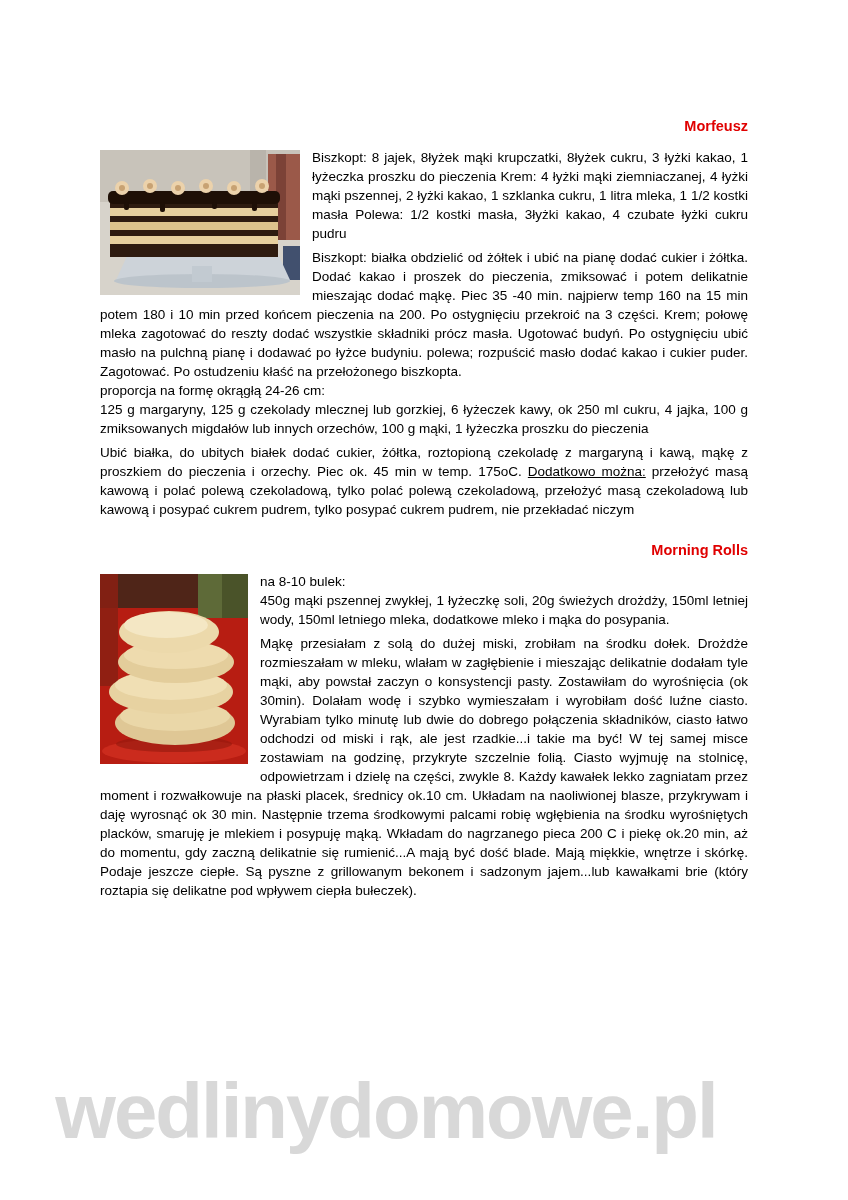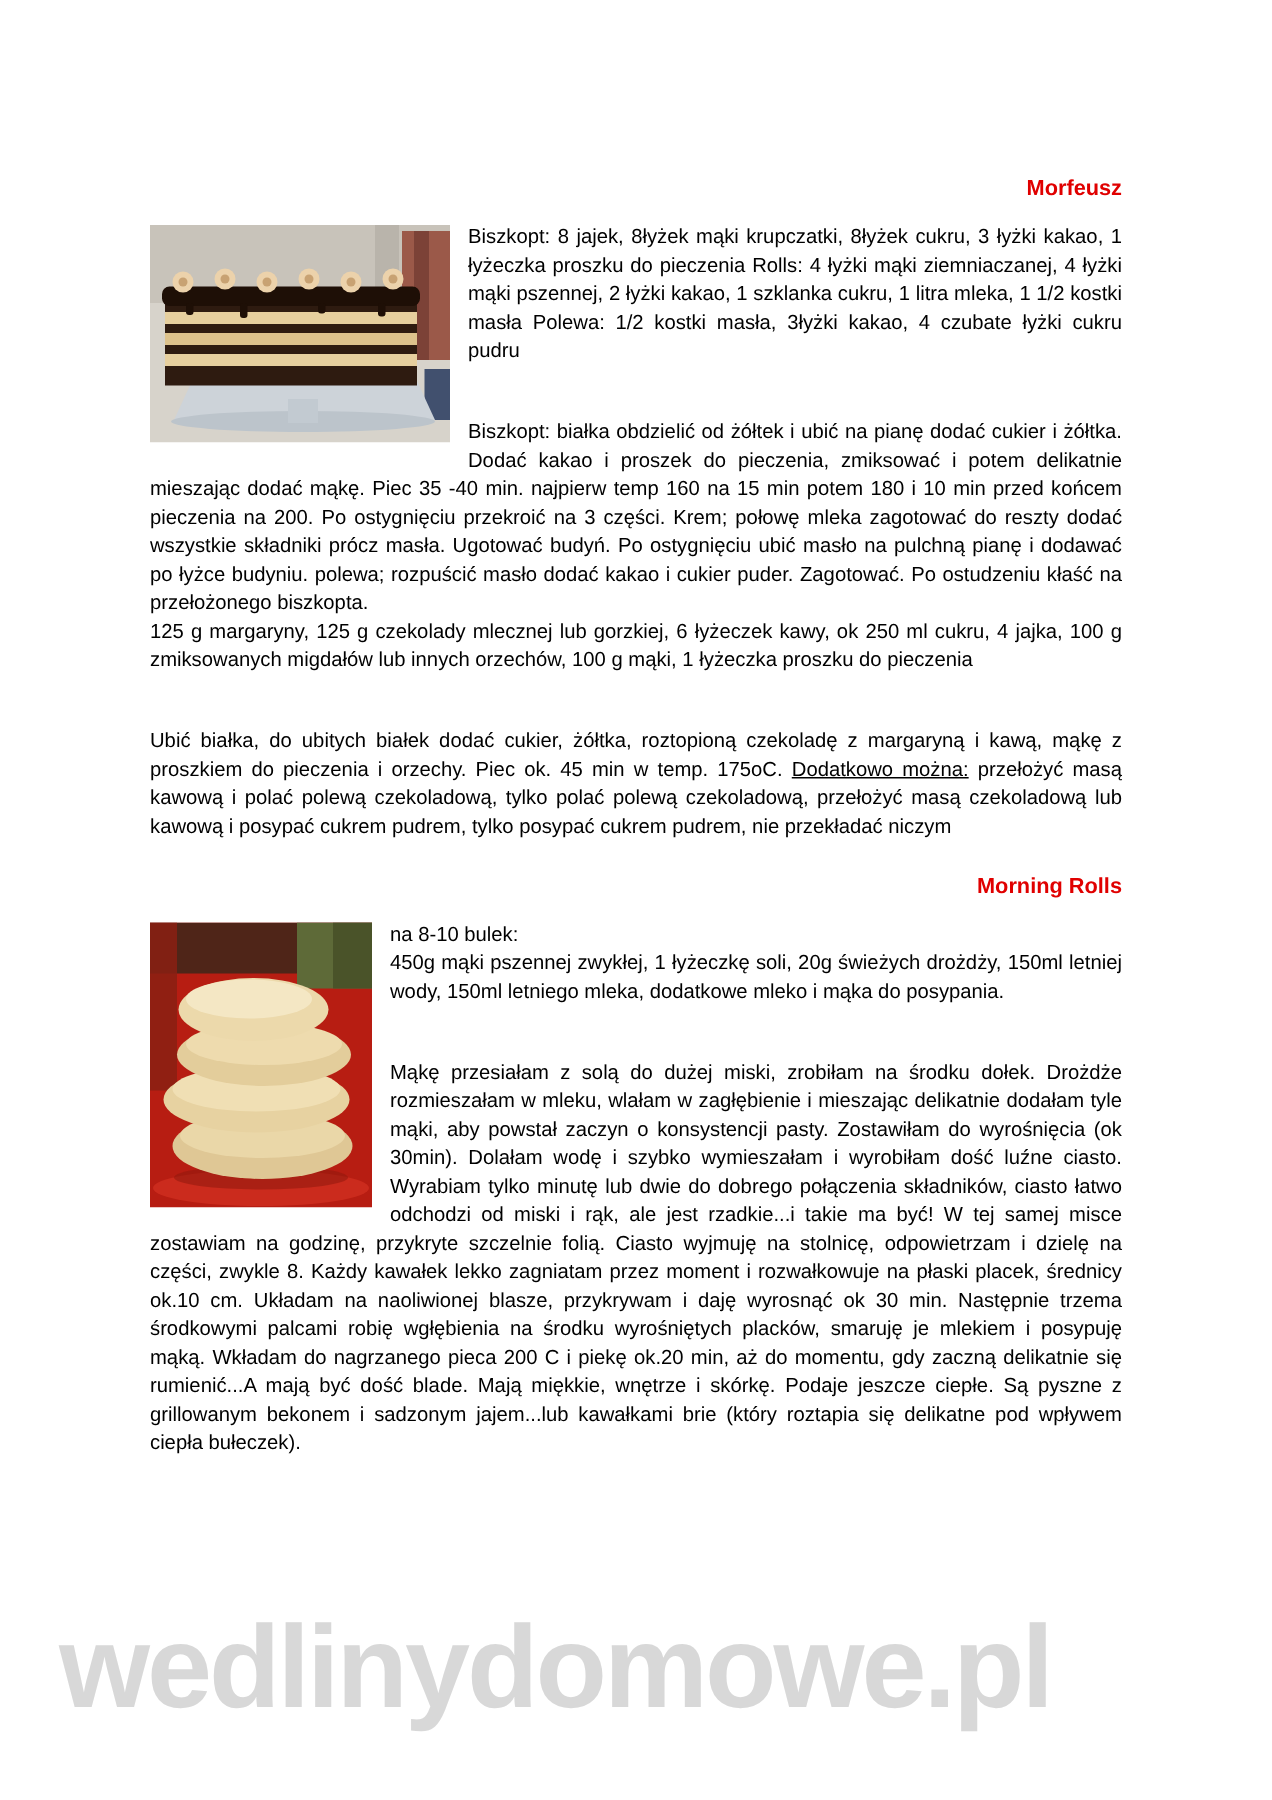--- a/index.html
+++ b/index.html
@@ -102,7 +102,7 @@
       </svg>
     </div>
 
-    <p class="body"><b>Biszkopt:</b><span> 8 jajek, 8łyżek mąki krupczatki, 8łyżek cukru, 3 łyżki kakao, 1 łyżeczka proszku do pieczenia </span><b>Rolls:</b><span> 4 łyżki mąki ziemniaczanej, 4 łyżki mąki pszennej, 2 łyżki kakao, 1 szklanka cukru, 1 litra mleka, 1 1/2 kostki masła </span><b>Polewa:</b><span> 1/2 kostki masła, 3łyżki kakao, 4 czubate łyżki cukru pudru</span></p>
+    <p class="body"><b>Biszkopt:</b><span> 8 jajek, 8łyżek mąki krupczatki, 8łyżek cukru, 3 łyżki kakao, 1 łyżeczka proszku do pieczenia </span><b>Krem:</b><span> 4 łyżki mąki ziemniaczanej, 4 łyżki mąki pszennej, 2 łyżki kakao, 1 szklanka cukru, 1 litra mleka, 1 1/2 kostki masła </span><b>Polewa:</b><span> 1/2 kostki masła, 3łyżki kakao, 4 czubate łyżki cukru pudru</span></p>
 
     <p class="body mt"><b>Biszkopt:</b><span> białka obdzielić od żółtek i ubić na pianę dodać cukier i żółtka. Dodać kakao i proszek do pieczenia, zmiksować i potem delikatnie mieszając dodać mąkę. Piec 35 -40 min. najpierw temp 160 na 15 min potem 180 i 10 min przed końcem pieczenia na 200. Po ostygnięciu przekroić na 3 części. </span><b>Krem;</b><span> połowę mleka zagotować do reszty dodać wszystkie składniki prócz masła. Ugotować budyń. Po ostygnięciu ubić masło na pulchną pianę i dodawać po łyżce budyniu. </span><b>polewa;</b><span> rozpuścić masło dodać kakao i cukier puder. Zagotować. Po ostudzeniu kłaść na przełożonego biszkopta.</span></p>
   </section>

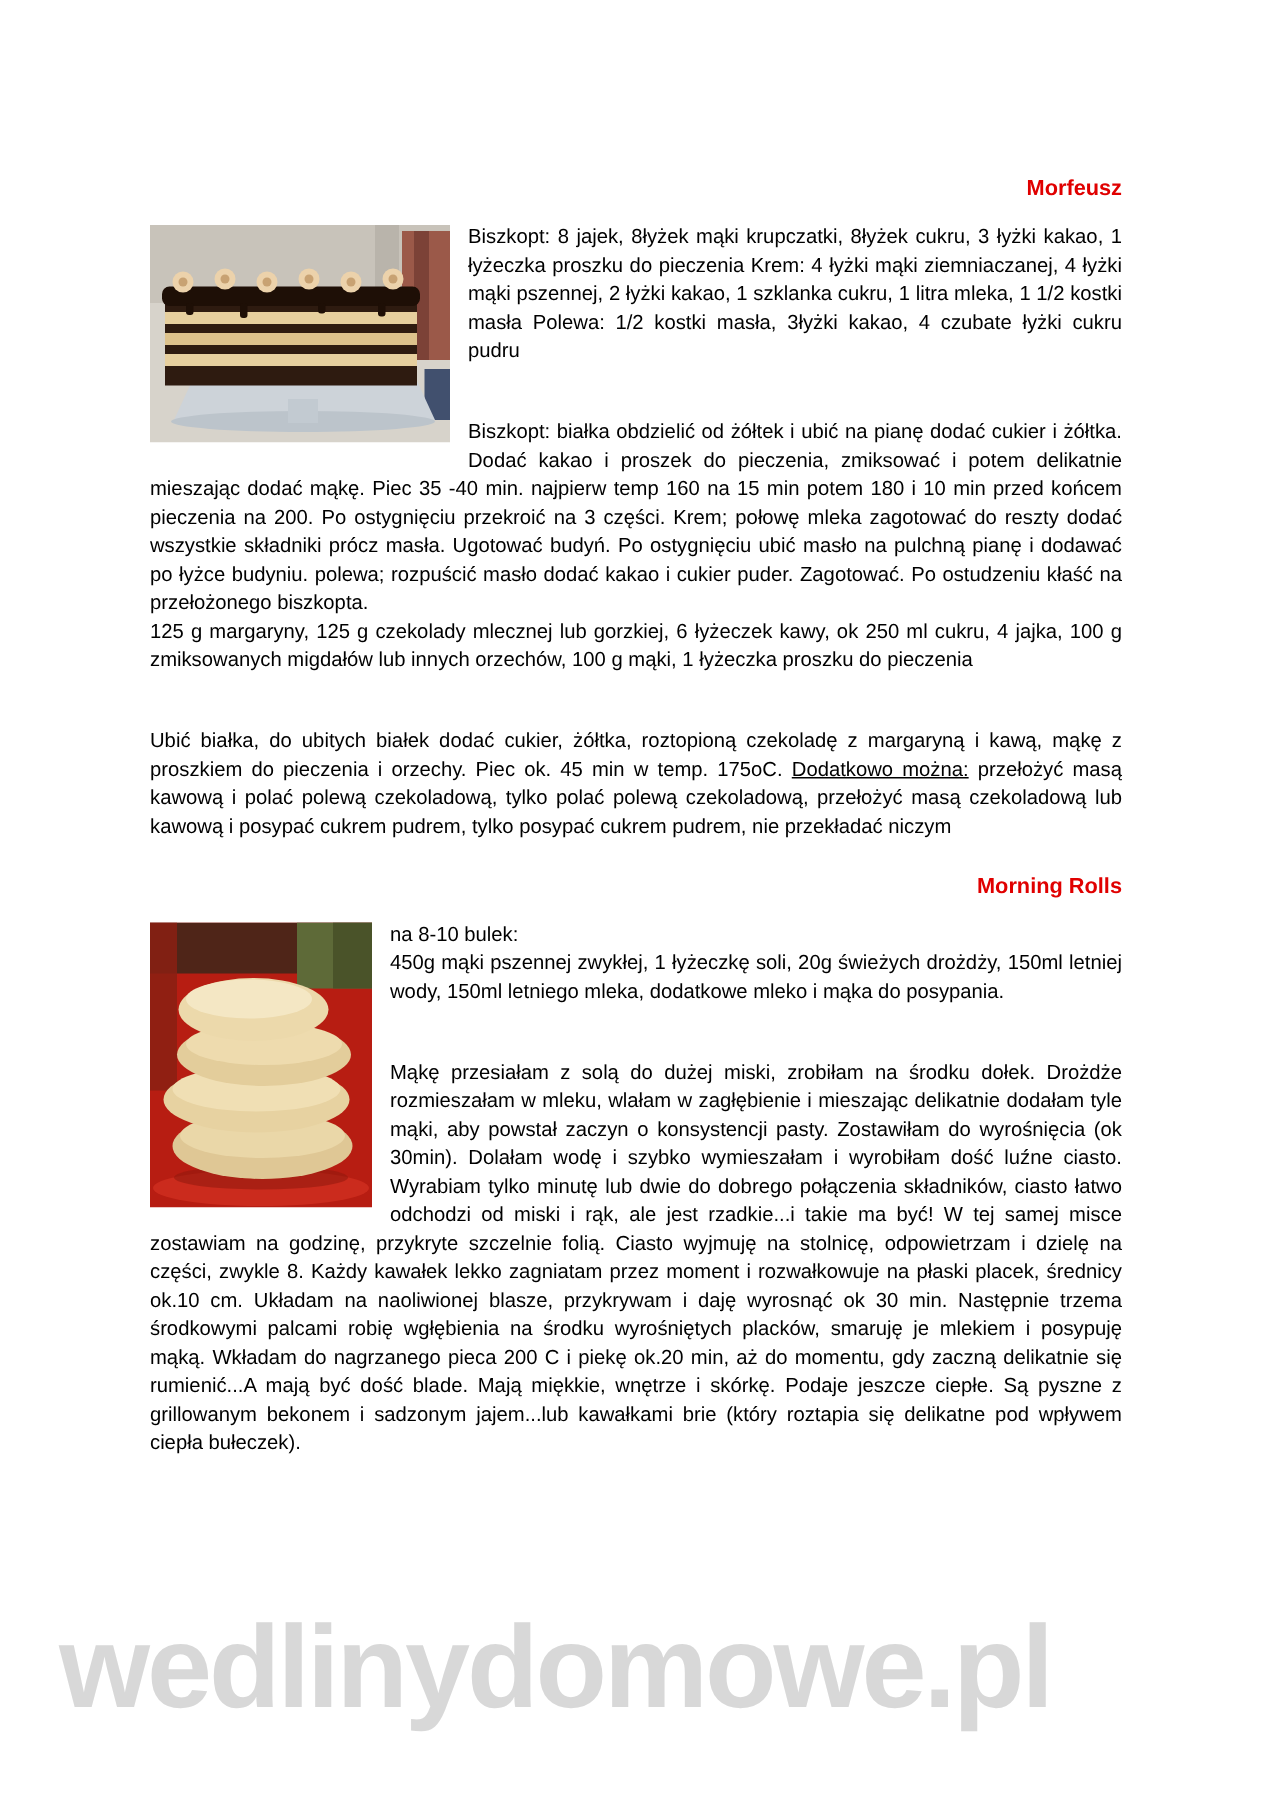--- a/index.html
+++ b/index.html
@@ -20,7 +20,7 @@
     text-align: justify;
   }
   p.body { margin: 0; }
-  p.mt { margin-top: 35px; }
+  p.mt { margin-top: 5px; }
   h2.heading {
     color: #e00000;
     font-size: 14.5px;

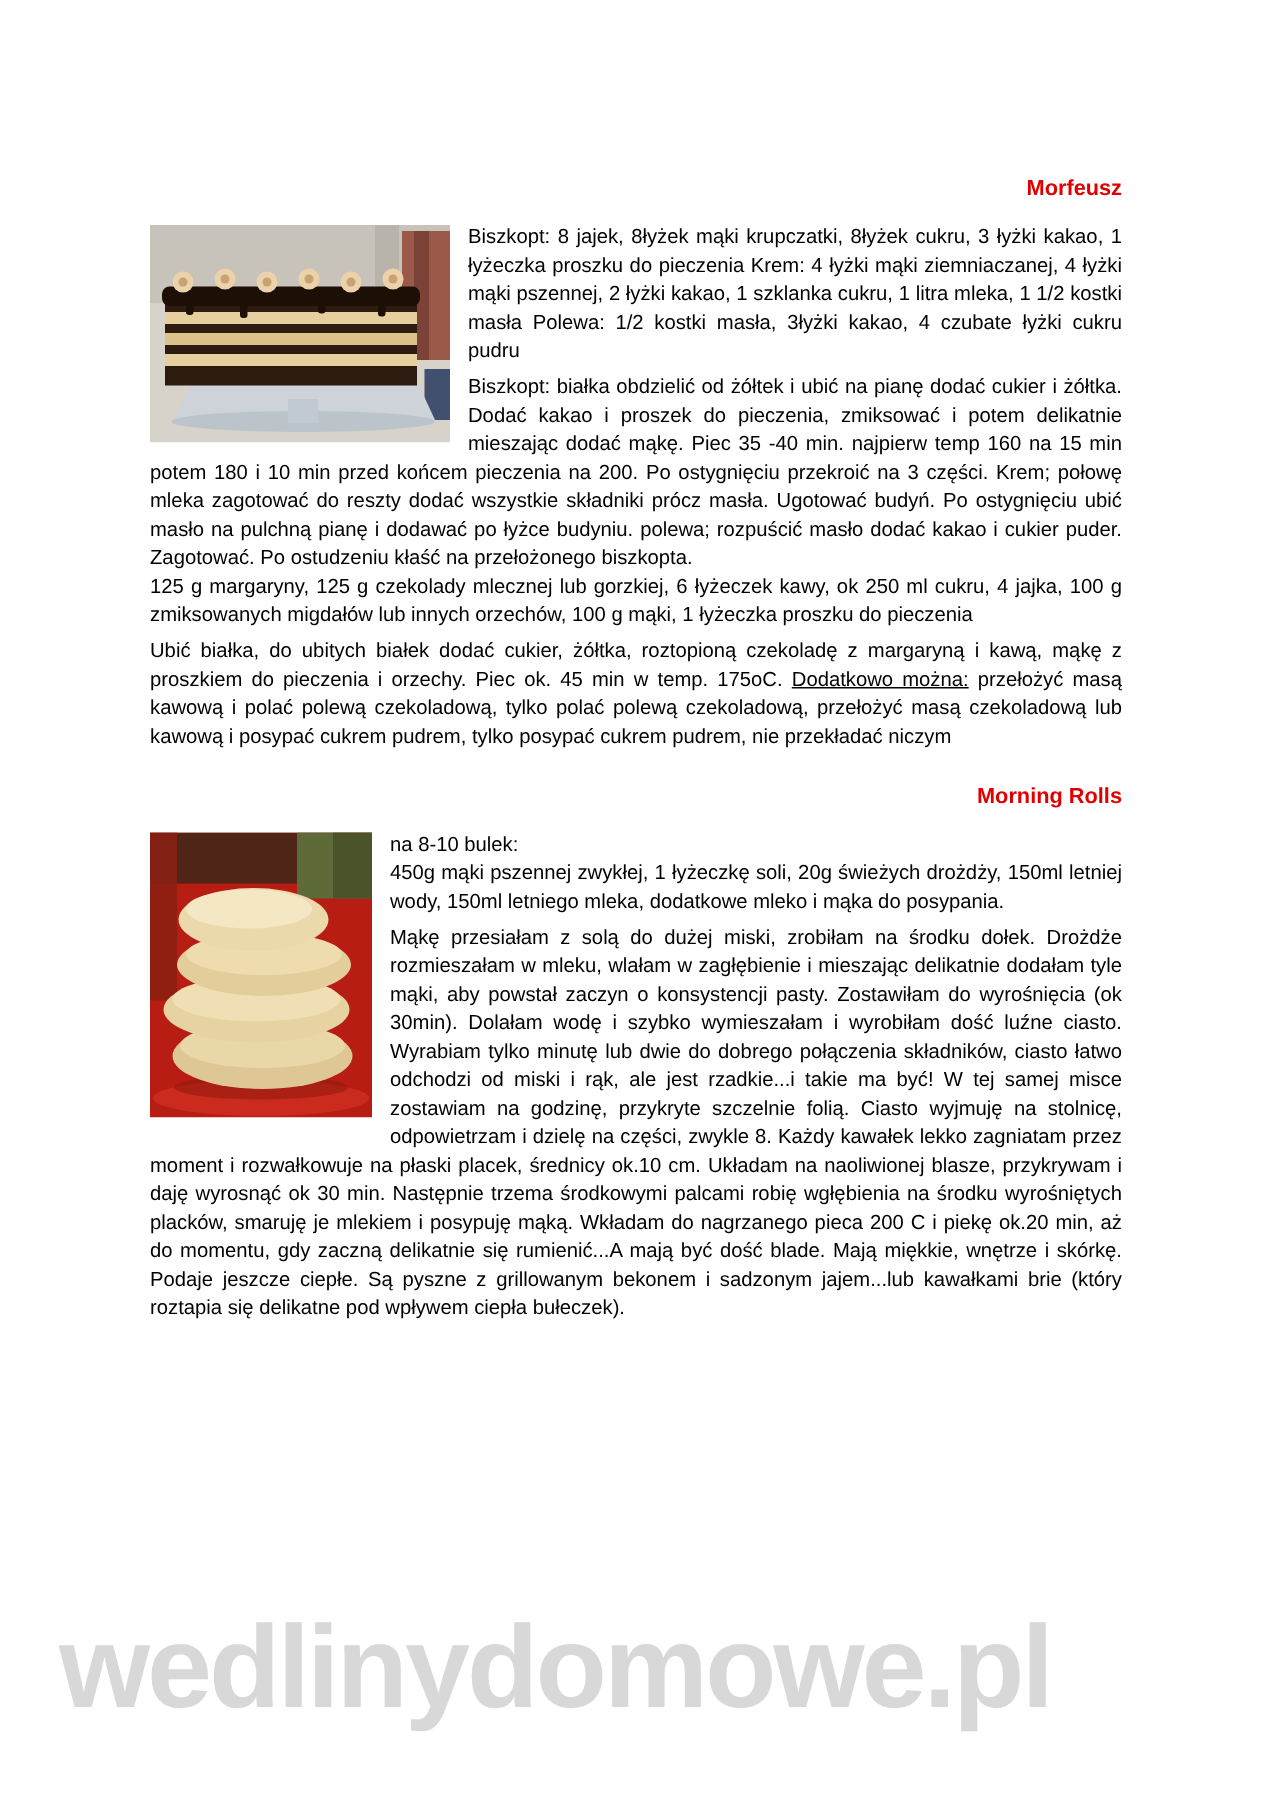--- a/index.html
+++ b/index.html
@@ -108,6 +108,7 @@
   </section>
 
   <section>
+    <p class="body">proporcja na formę okrągłą 24-26 cm:</p>
     <p class="body">125 g margaryny, 125 g czekolady mlecznej lub gorzkiej, 6 łyżeczek kawy, ok 250 ml cukru, 4 jajka, 100 g zmiksowanych migdałów lub innych orzechów, 100 g mąki, 1 łyżeczka proszku do pieczenia</p>
     <p class="body mt"><span>Ubić białka, do ubitych białek dodać cukier, żółtka, roztopioną czekoladę z margaryną i kawą, mąkę z proszkiem do pieczenia i orzechy. Piec ok. 45 min w temp. 175oC. </span><u>Dodatkowo można:</u><span> przełożyć masą kawową i polać polewą czekoladową, tylko polać polewą czekoladową, przełożyć masą czekoladową lub kawową i posypać cukrem pudrem, tylko posypać cukrem pudrem, nie przekładać niczym</span></p>
   </section>

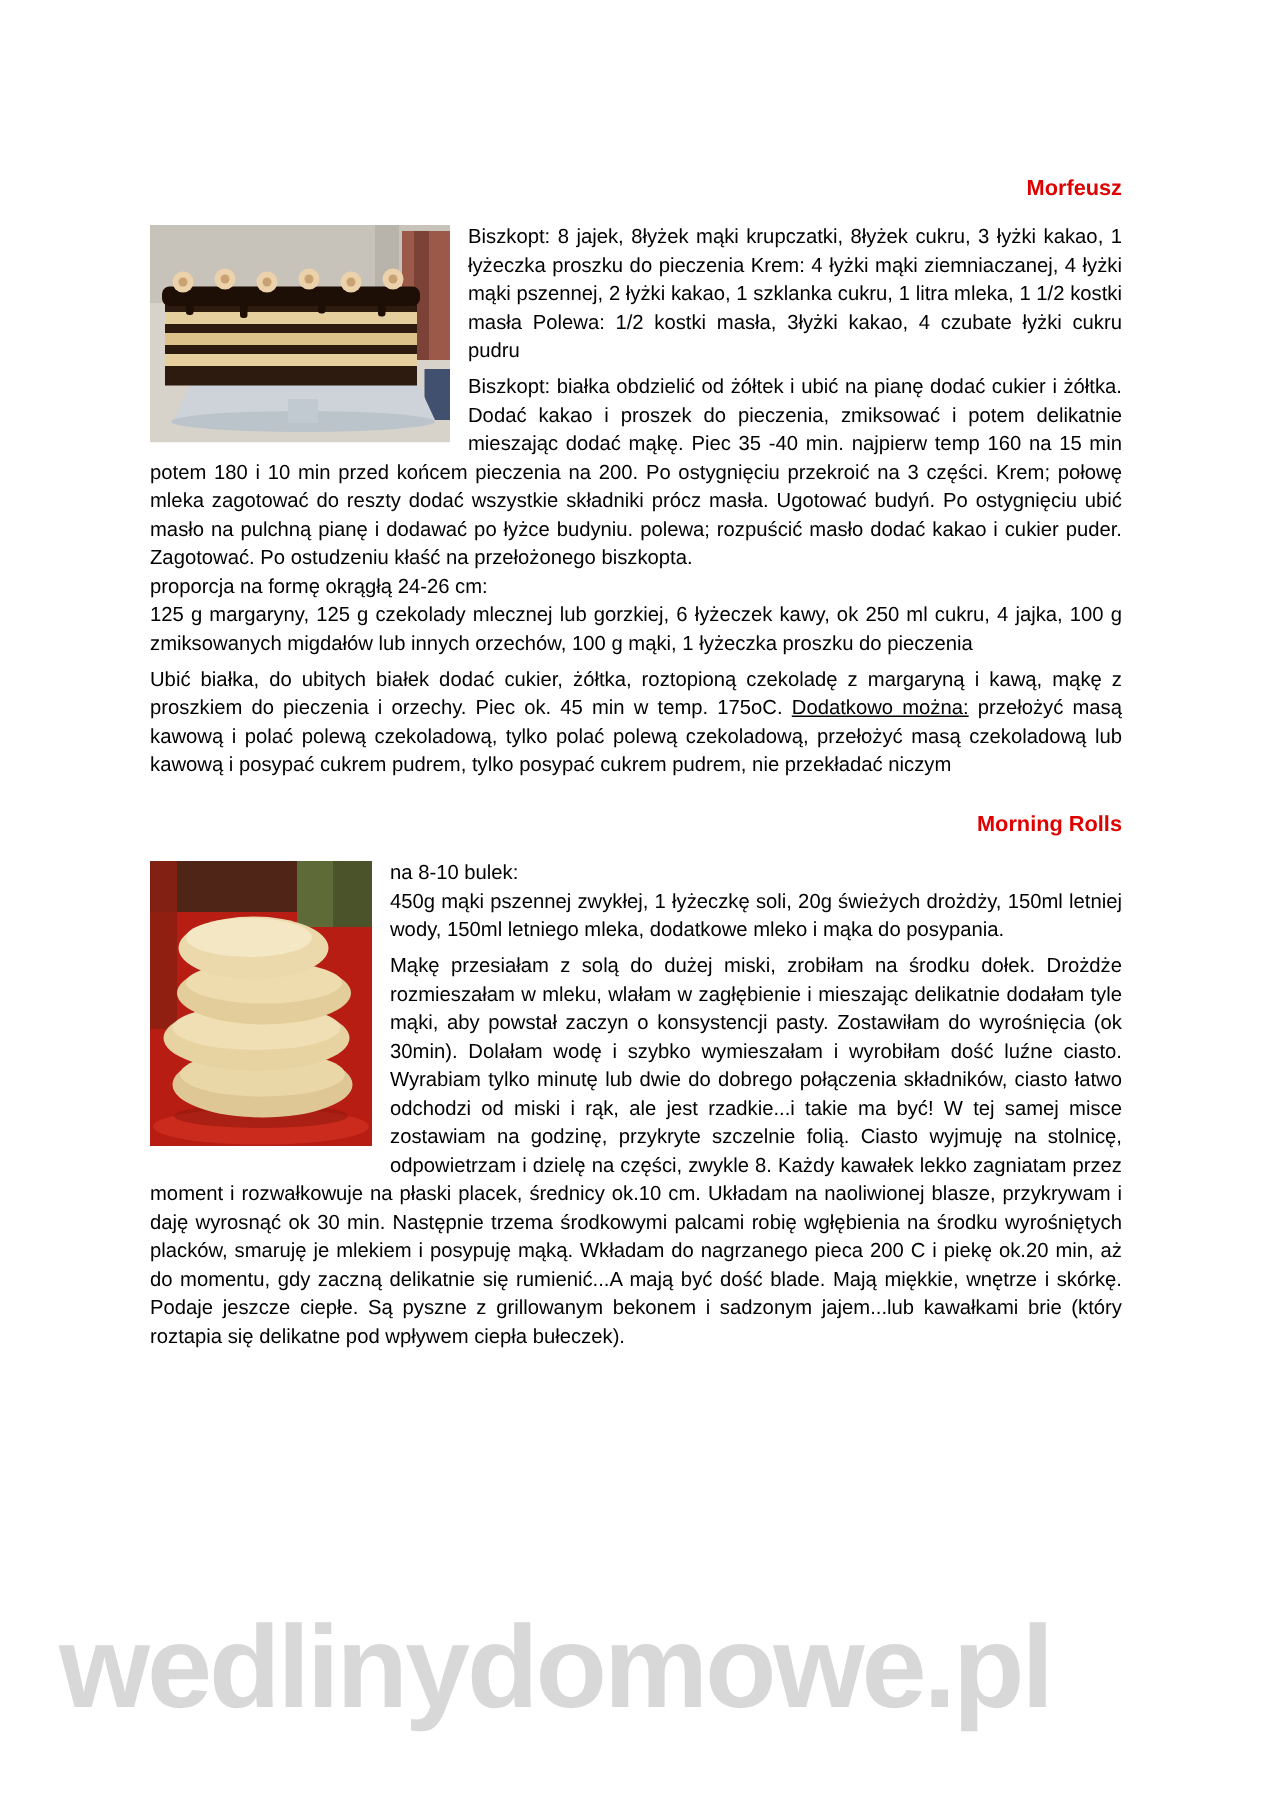--- a/index.html
+++ b/index.html
@@ -52,6 +52,7 @@
     white-space: nowrap;
     pointer-events: none;
     line-height: 1;
+    padding-left: 16px;
   }
 </style>
 </head>

